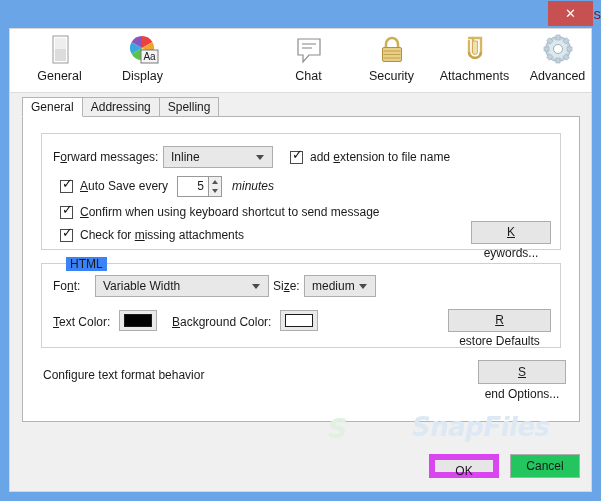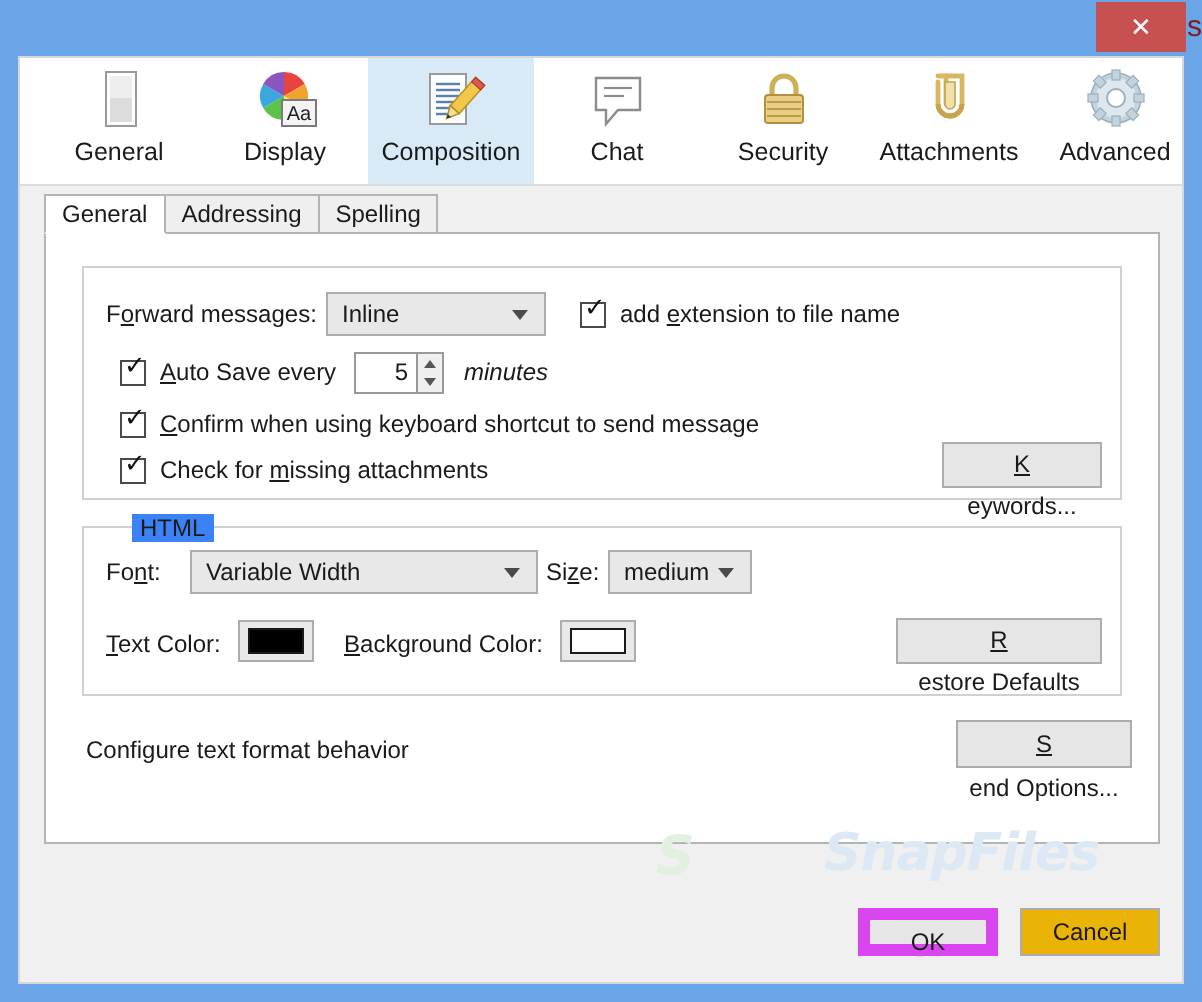--- a/index.html
+++ b/index.html
@@ -417,28 +417,6 @@
         <div class="tool-label">Display</div>
       </div>
 
-      <div class="tool-item selected" style="left:174px">
-        <div class="tool-icon">
-          <svg width="34" height="32" viewBox="0 0 34 32">
-            <rect x="6" y="3" width="18" height="25" fill="#fdfdfd" stroke="#9a9a9a" stroke-width="1"></rect>
-            <g stroke="#5a7fb0" stroke-width="1.2">
-              <line x1="9" y1="8" x2="21" y2="8"></line>
-              <line x1="9" y1="11" x2="21" y2="11"></line>
-              <line x1="9" y1="14" x2="21" y2="14"></line>
-              <line x1="9" y1="17" x2="18" y2="17"></line>
-              <line x1="9" y1="20" x2="21" y2="20"></line>
-              <line x1="9" y1="23" x2="16" y2="23"></line>
-            </g>
-            <g transform="rotate(42 22 16)">
-              <rect x="19.5" y="3" width="6" height="19" fill="#f2c84b" stroke="#b89321" stroke-width="0.8"></rect>
-              <polygon points="19.5,22 25.5,22 22.5,28" fill="#f0dfa8" stroke="#b89321" stroke-width="0.8"></polygon>
-              <polygon points="21.3,26 23.7,26 22.5,28" fill="#333"></polygon>
-              <rect x="19.5" y="3" width="6" height="3" fill="#e05a4a" stroke="#b03a2e" stroke-width="0.6"></rect>
-            </g>
-          </svg>
-        </div>
-        <div class="tool-label">Composition</div>
-      </div>
 
       <div class="tool-item" style="left:340px">
         <div class="tool-icon">

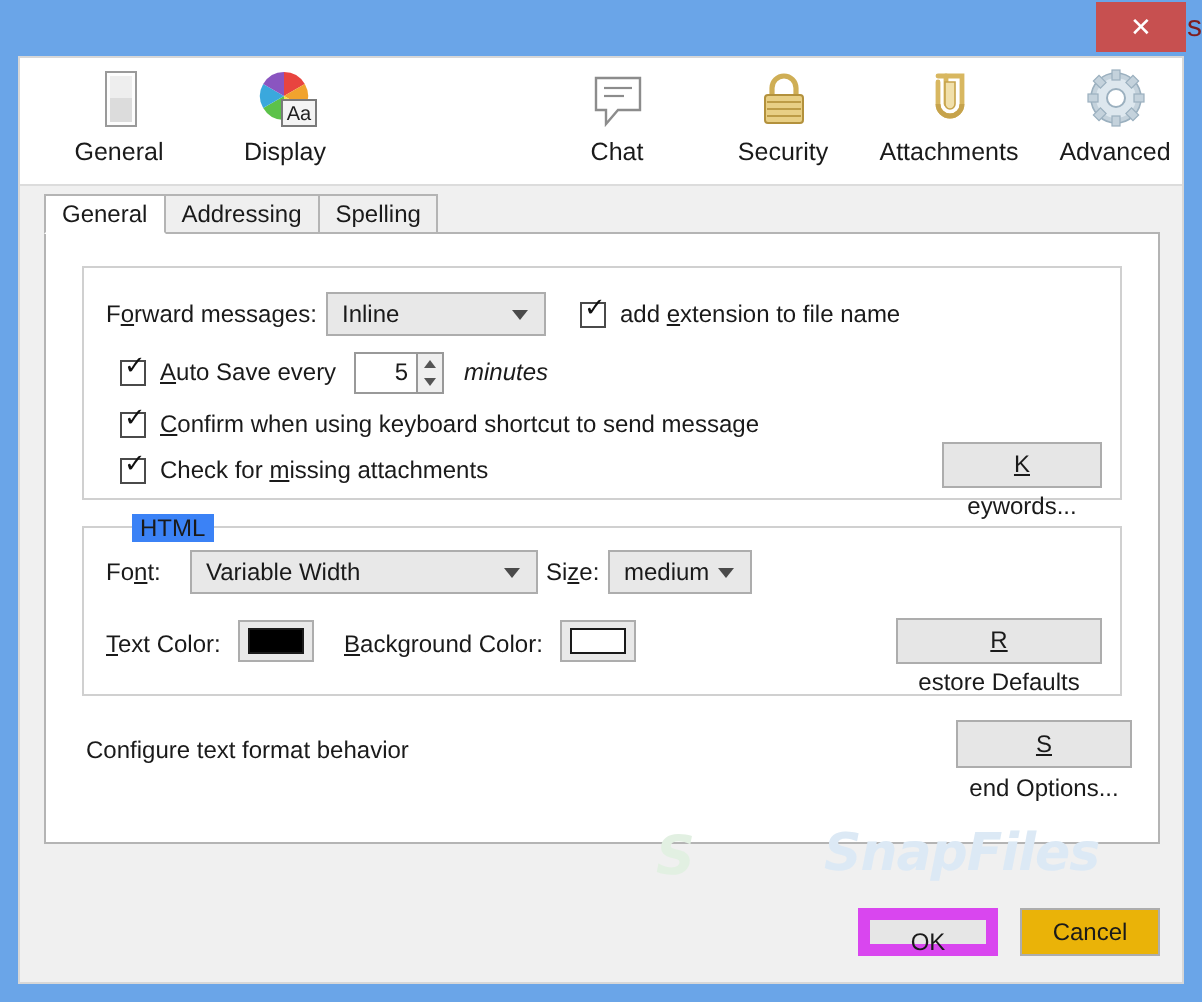--- a/index.html
+++ b/index.html
@@ -363,7 +363,7 @@
     top: 425px;
     width: 70px;
     height: 24px;
-    background: #eab308;
+    background: #22c55e;
     border: 1px solid #adadad;
     box-sizing: border-box;
     font-size: 12px;

